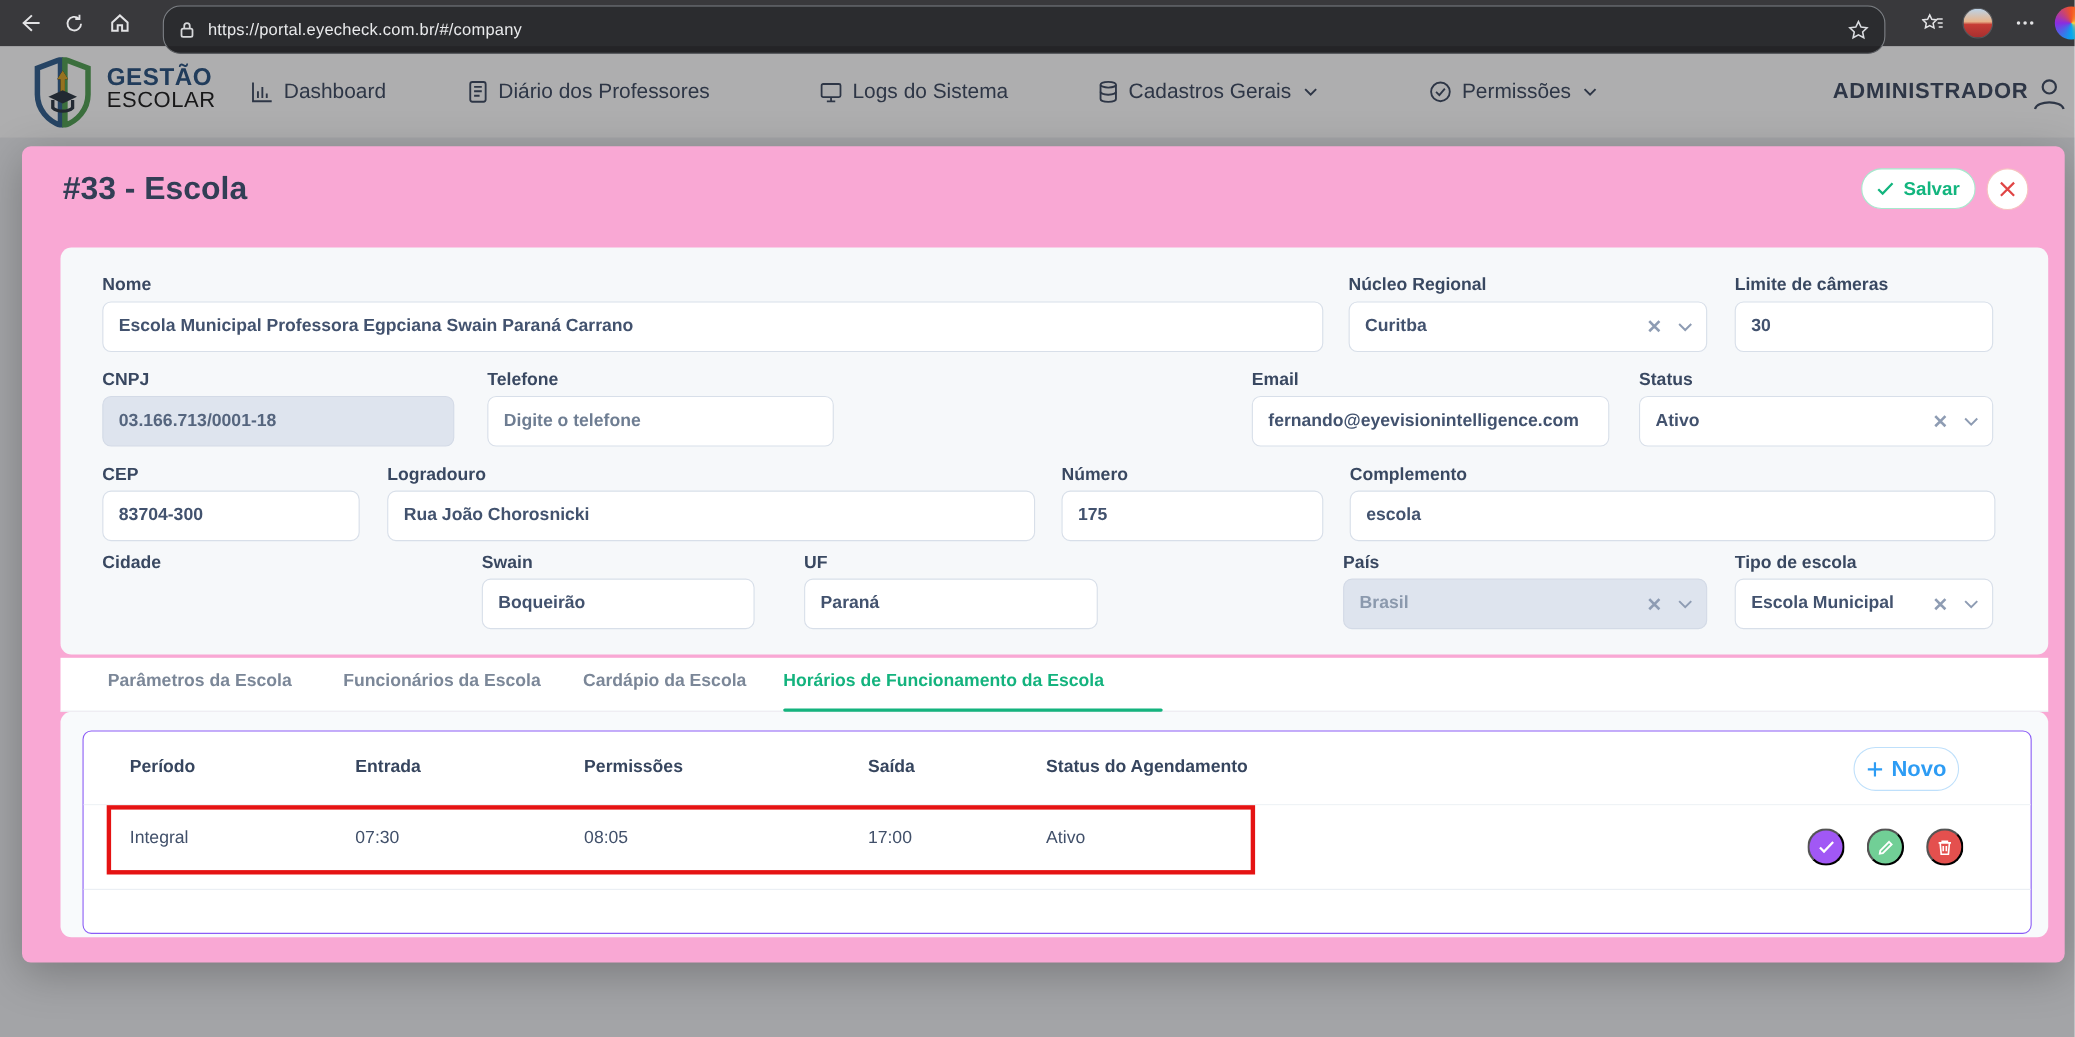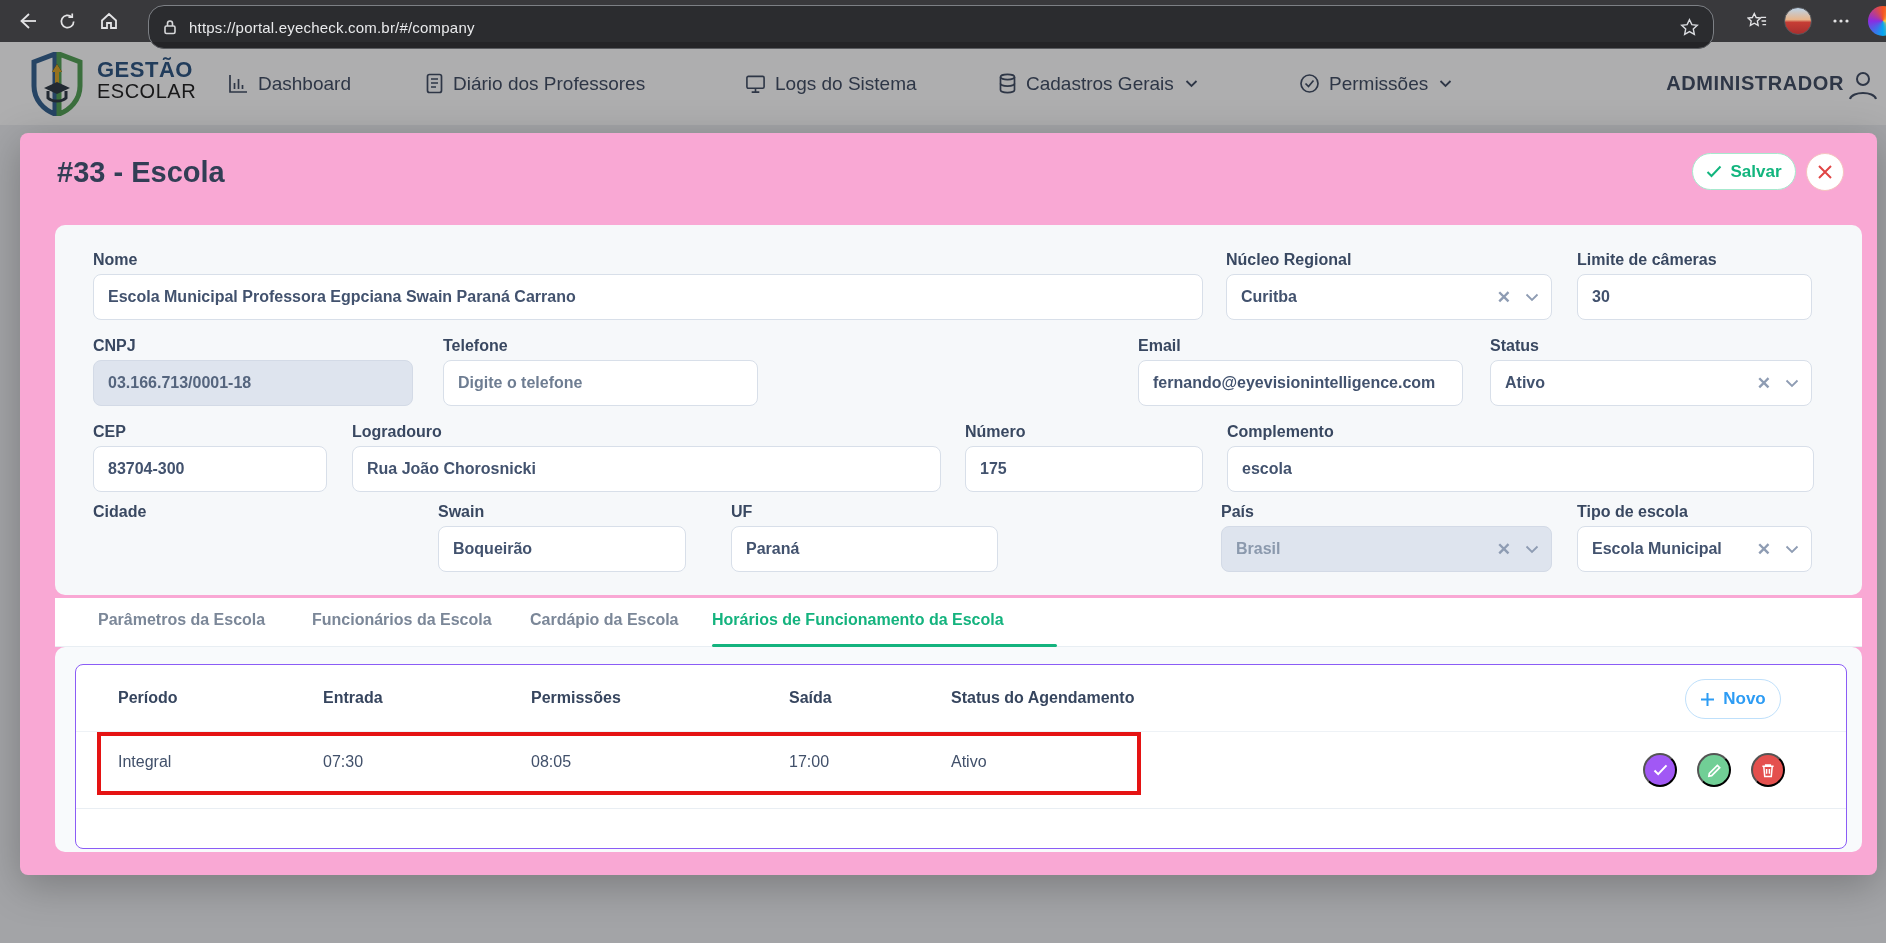--- a/index.html
+++ b/index.html
@@ -63,7 +63,7 @@
   .td { position:absolute; top:88px; font-size:16px; color:#41506a; white-space:nowrap; }
   .row-sep { position:absolute; left:0; top:143px; width:1770px; height:1px; background:#e9eef3; }
   .red-rect { position:absolute; left:21px; top:67px; width:1044px; height:63px; border:4px solid #e51313; }
-  .novo-btn { position:absolute; left:1609px; top:14px; width:96px; height:40px; border:1px solid #bfe0fb; border-radius:20px; background:#fff; color:#2d9cf4; font-size:17px; font-weight:bold; display:flex; align-items:center; justify-content:center; gap:8px; }
+  .novo-btn { position:absolute; left:1609px; top:14px; width:96px; height:40px; border:1px solid #bfe0fb; border-radius:20px; background:#fff; color:#2d9cf4; font-size:20px; font-weight:bold; display:flex; align-items:center; justify-content:center; gap:8px; }
   .abtn { position:absolute; top:88px; width:34px; height:34px; border-radius:50%; display:flex; align-items:center; justify-content:center; color:#fff; }
   .abtn.ok { left:1567px; background:#a158f5; }
   .abtn.edit { left:1621px; background:#71cf96; }

